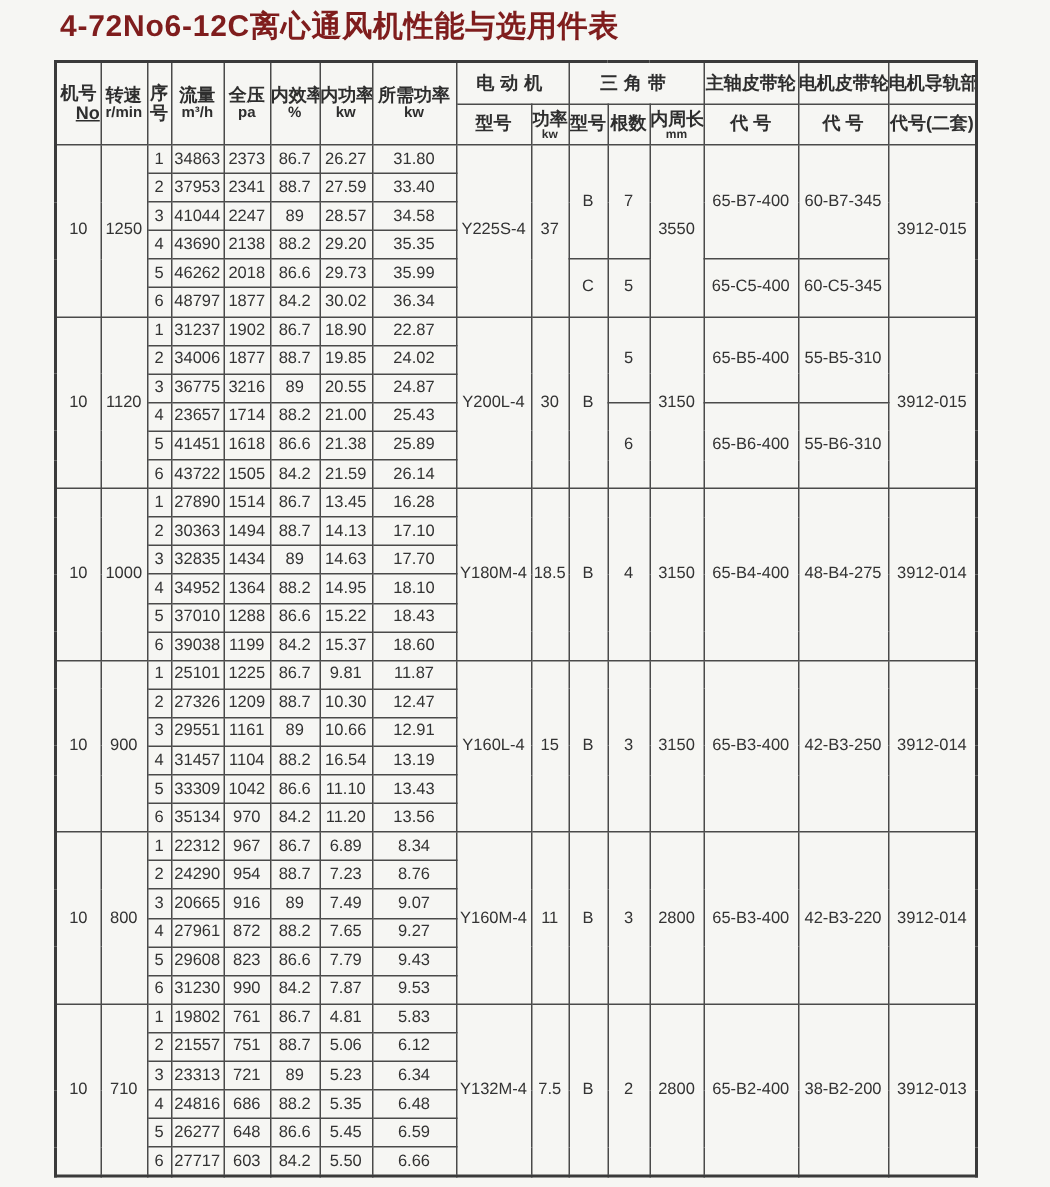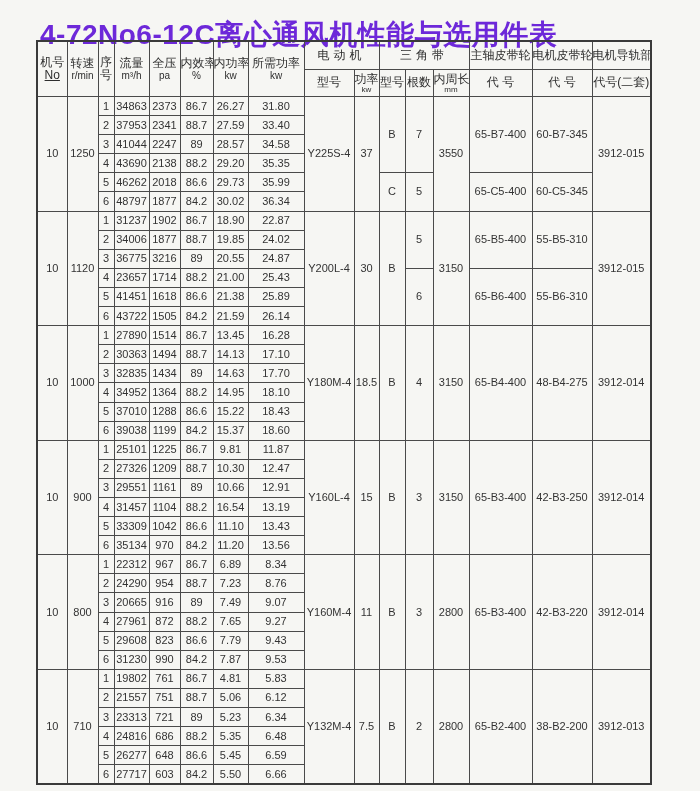--- a/index.html
+++ b/index.html
@@ -12,8 +12,8 @@
     overflow:hidden;
   }
   .title{
-    position:absolute;left:40px;top:16px;
-    font-size:28px;font-weight:bold;color:#6d28d9;
+    position:absolute;left:40px;top:4px;
+    font-size:20px;font-weight:bold;color:#7f1d1d;
     letter-spacing:0.5px;white-space:nowrap;
   }
   table{

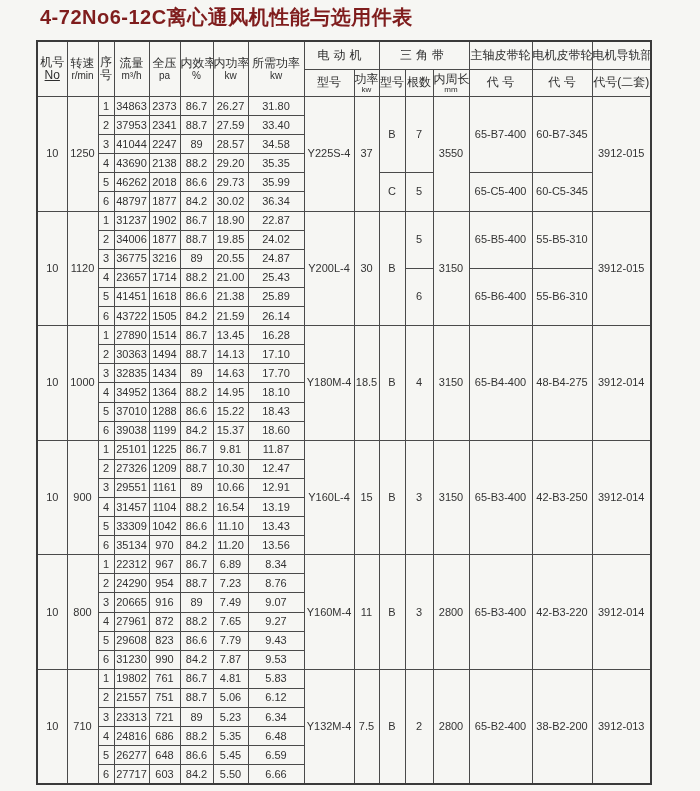--- a/index.html
+++ b/index.html
@@ -27,7 +27,7 @@
     text-align:center;vertical-align:middle;
     padding:0;overflow:hidden;white-space:nowrap;
   }
-  thead th{font-weight:normal;font-size:12px;line-height:1.12;padding:1px 0;}
+  thead th{font-weight:bold;font-size:12px;line-height:1.12;padding:1px 0;}
   thead tr.r1 th{height:25px;}
   thead tr.r2 th{height:24px;}
   .grp{letter-spacing:4px;margin-left:12px;}

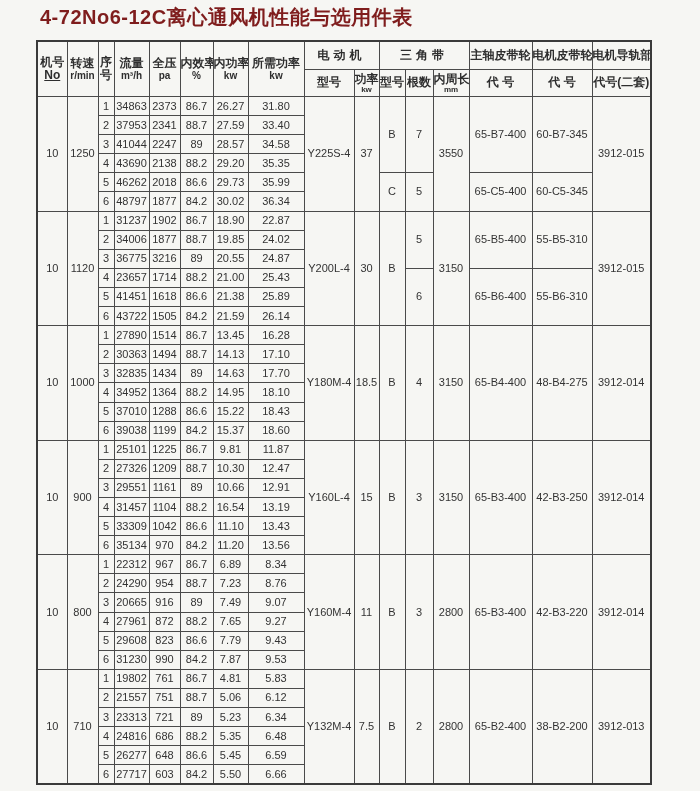--- a/index.html
+++ b/index.html
@@ -33,7 +33,7 @@
   .grp{letter-spacing:4px;margin-left:12px;}
   .unit{font-size:10px;letter-spacing:0;}
   .unit-sm{font-size:8px;line-height:0.9;letter-spacing:0;}
-  .uline{text-decoration:underline;}
+  .uline{text-decoration:underline;text-align:right;}
   tbody td{font-size:11px;height:18.1px;line-height:1;color:#333;}
   tbody tr{height:18.1px;}
 </style>

